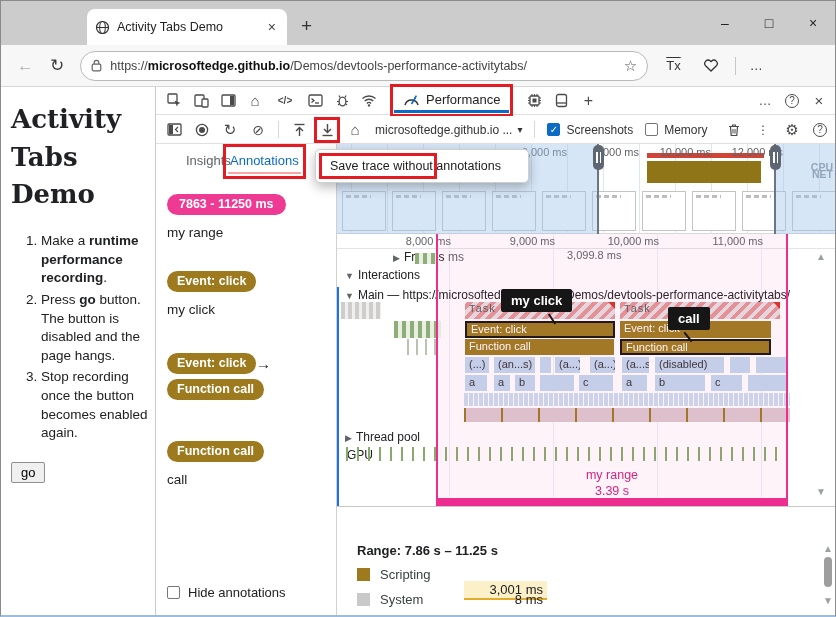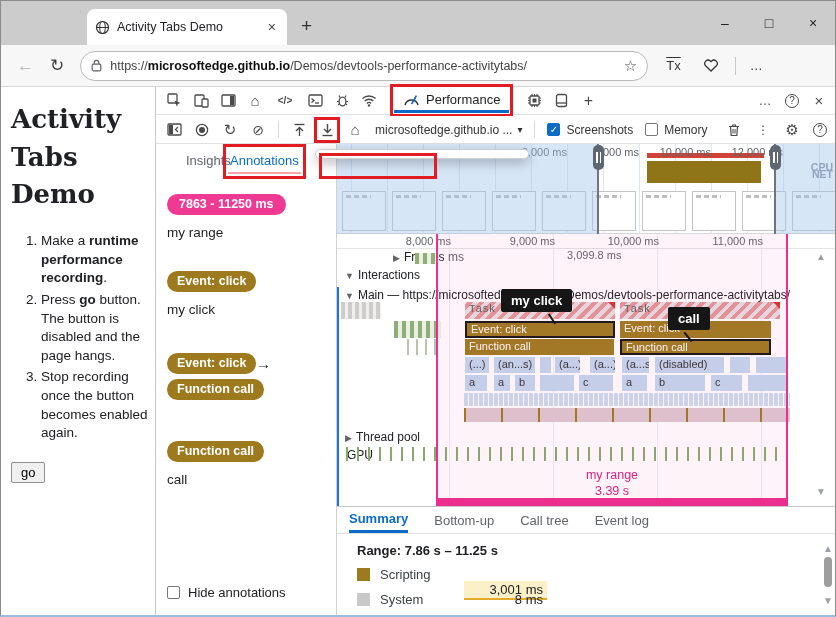--- a/index.html
+++ b/index.html
@@ -488,6 +488,7 @@
 
     <div id="menu">
       <div id="menu-redbox"></div>
+        <div class="menu-item">Save trace without annotations</div>
       </div>
   </div>
 </div>

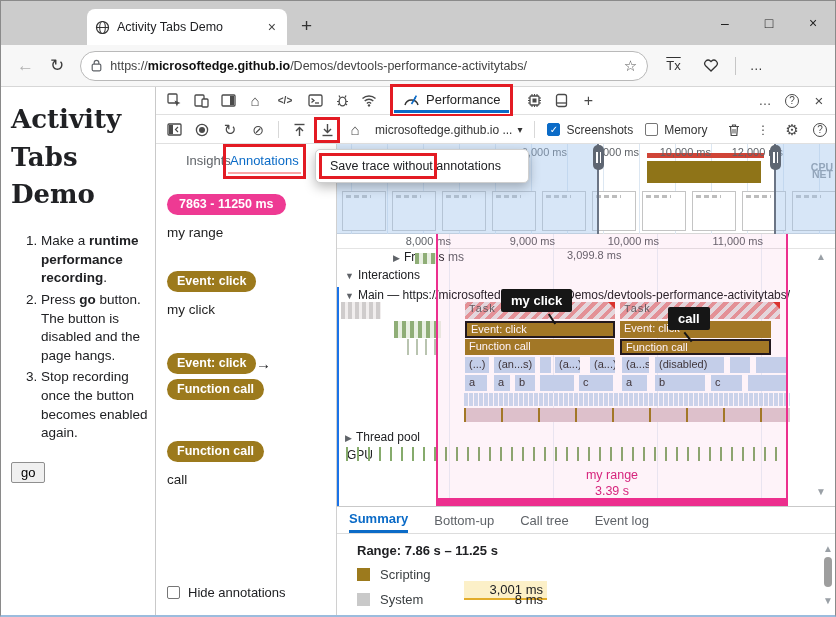--- a/index.html
+++ b/index.html
@@ -457,12 +457,6 @@
           <span class="scroll-arrow" style="left: 479px; top: 252px;">▼</span>
         </div>
       <div id="bottom">
-        <div id="bt-tabs">
-            <span class="bt-tab active">Summary</span>
-            <span class="bt-tab">Bottom-up</span>
-            <span class="bt-tab">Call tree</span>
-            <span class="bt-tab">Event log</span>
-          </div>
         <div id="range-line-txt">Range: 7.86 s – 11.25 s</div>
         <div id="legend">
             <div class="leg-row" style="top: 58px;">

